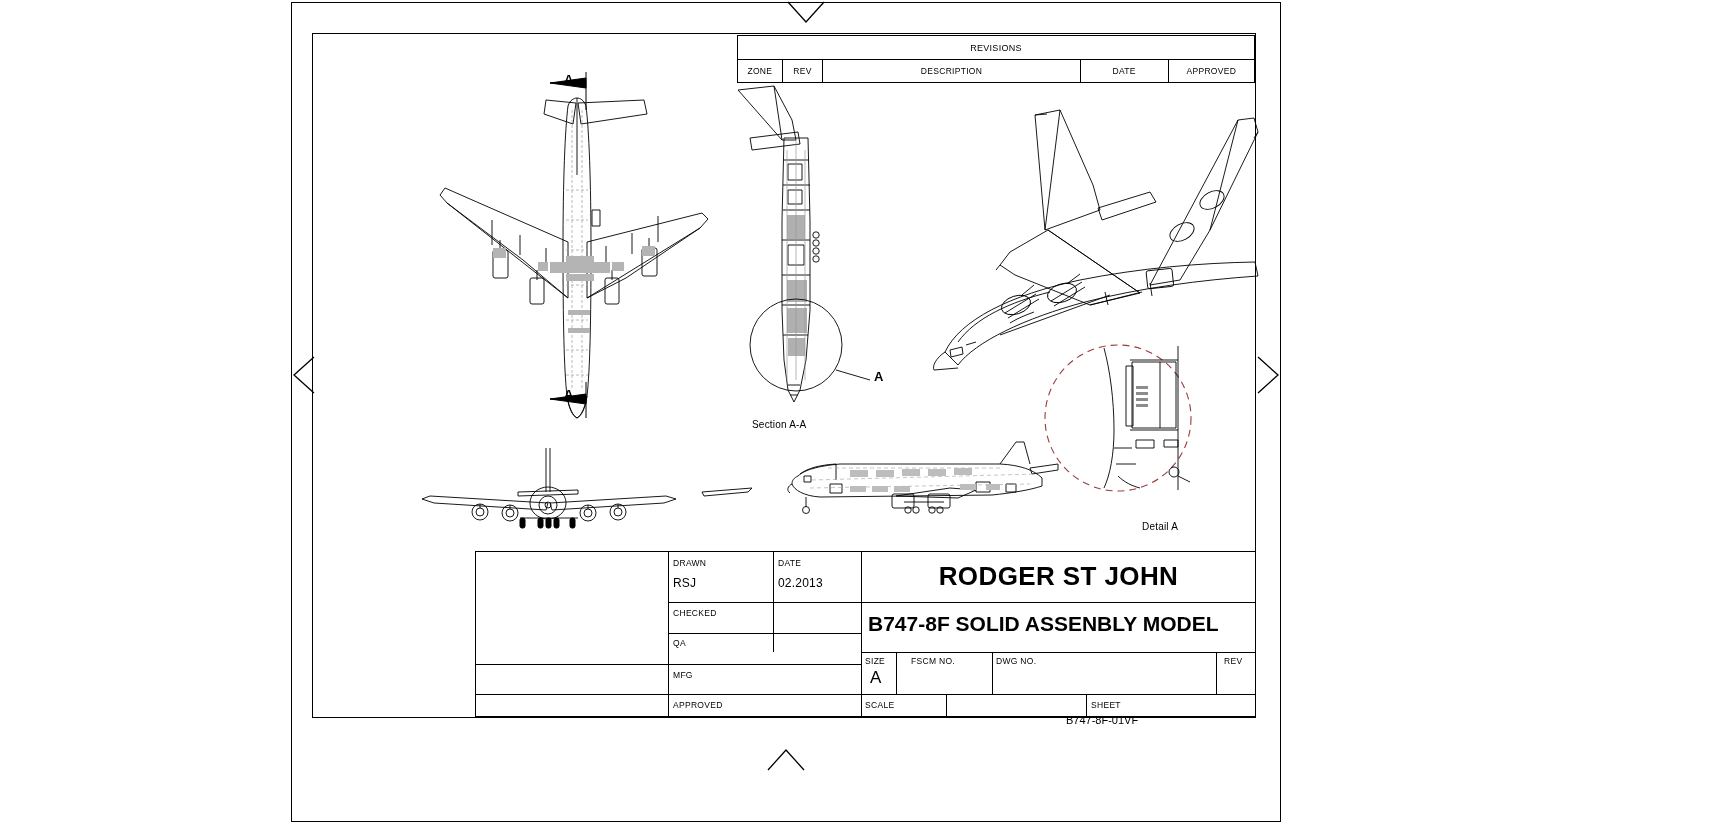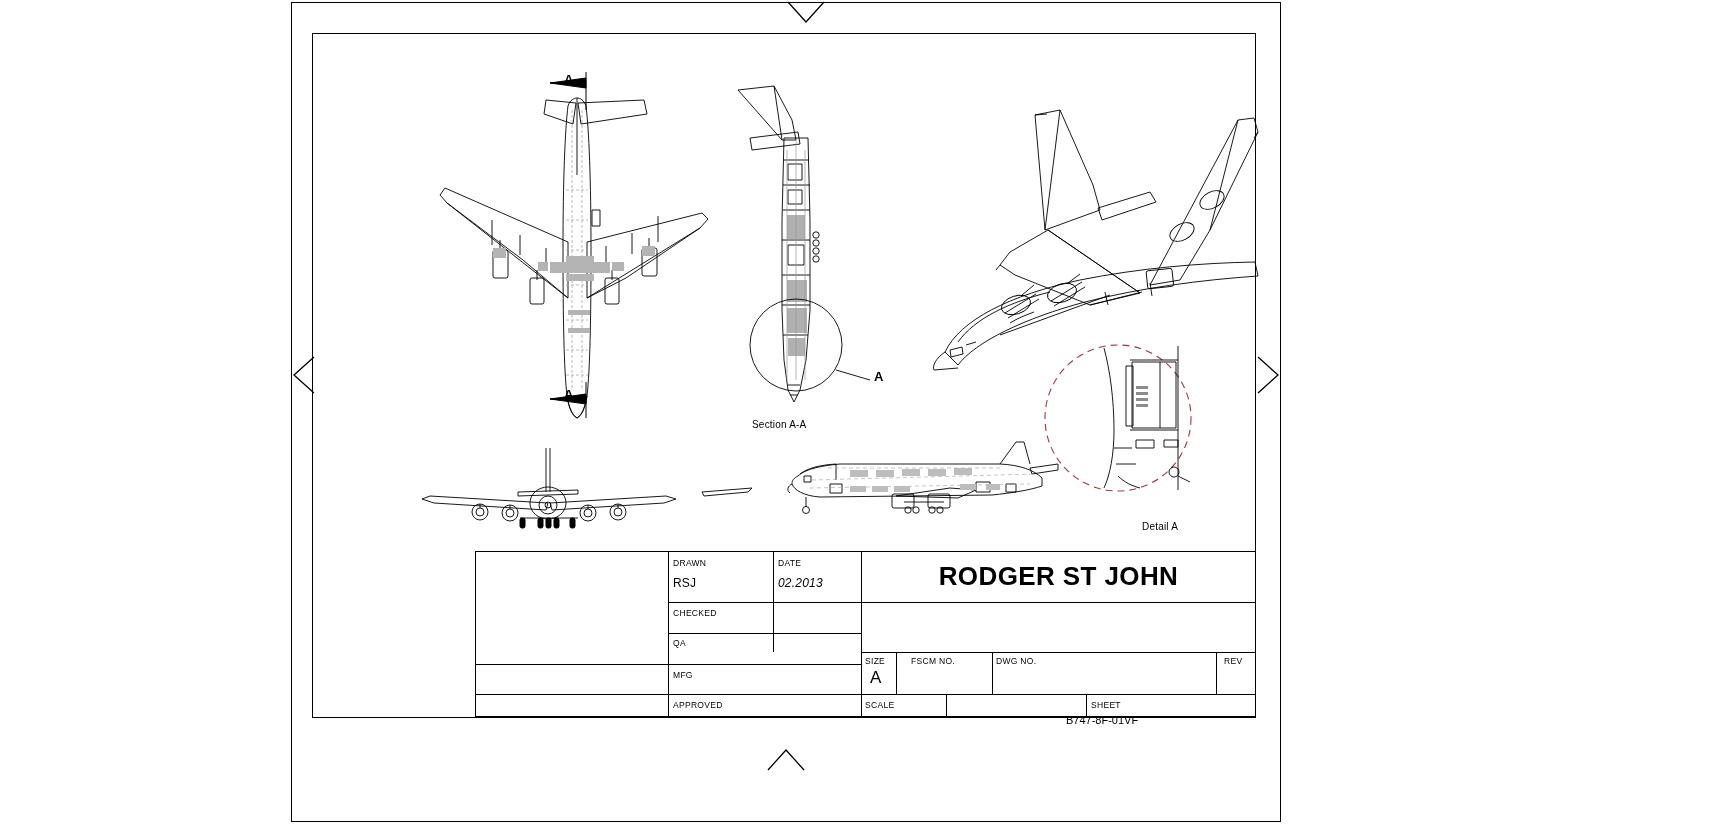--- a/index.html
+++ b/index.html
@@ -158,6 +158,20 @@
       </svg>
   </div>
 
+  <table class="rev-table">
+    <tbody>
+        <tr class="rev-title-row">
+      <td colspan="5">REVISIONS</td>
+    </tr>
+    <tr class="rev-head-row">
+      <td style="width:44px">ZONE</td>
+      <td style="width:40px">REV</td>
+      <td style="width:260px">DESCRIPTION</td>
+      <td style="width:88px">DATE</td>
+      <td style="width:86px">APPROVED</td>
+    </tr>
+  </tbody>
+    </table>
 
   <div class="view" style="left:390px; top:70px;">
     <svg width="320" height="350" viewBox="0 0 320 350">

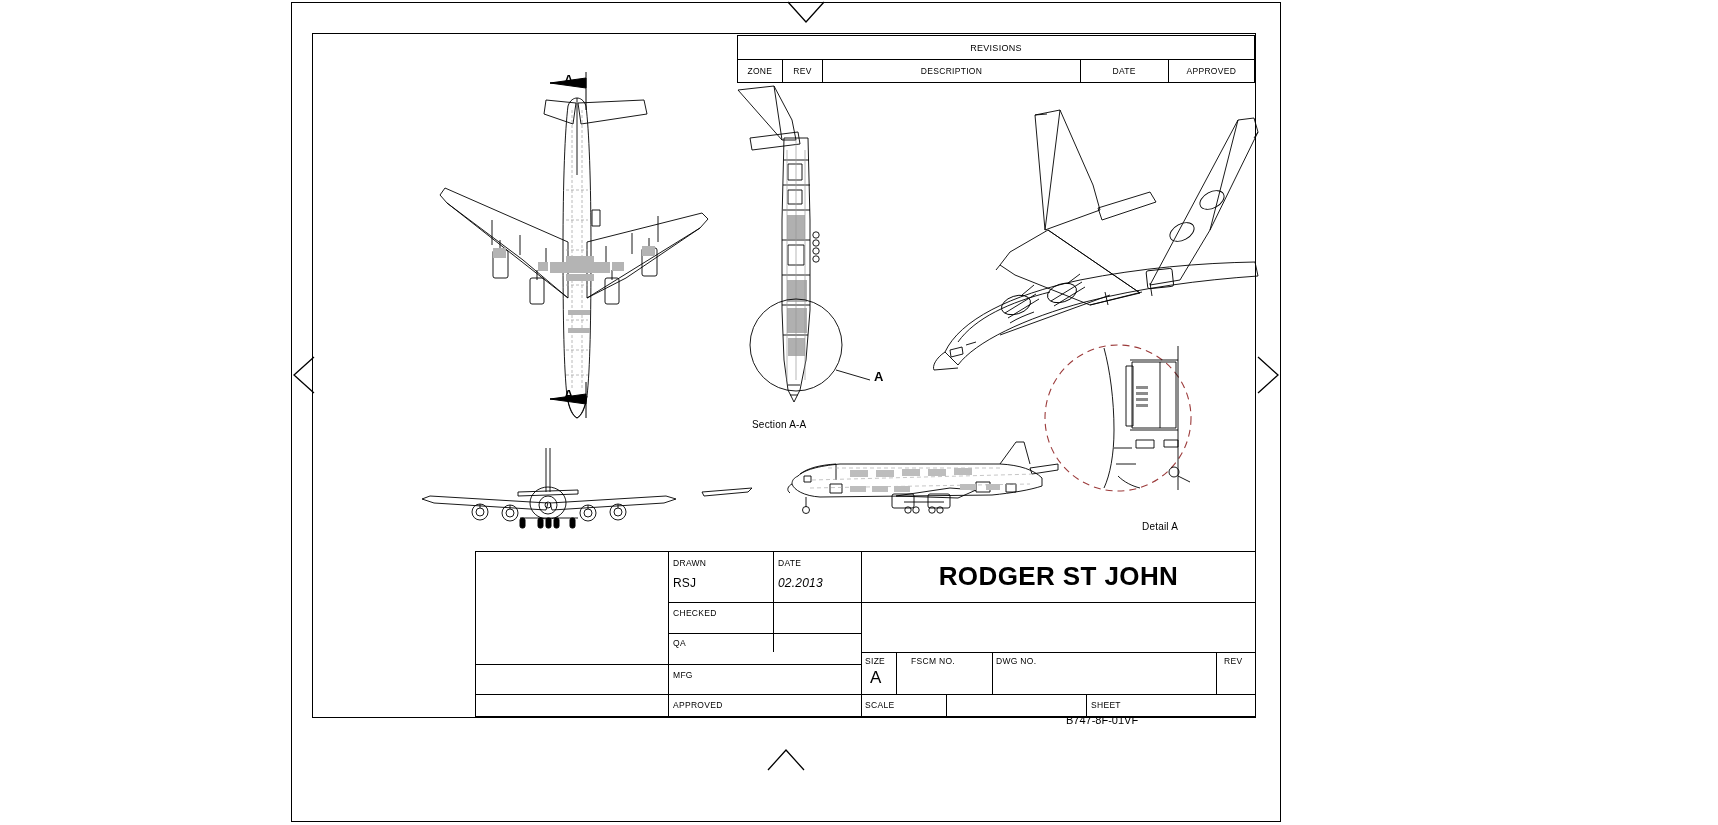--- a/index.html
+++ b/index.html
@@ -527,7 +527,7 @@
     <div class="tb-value" style="left:197px; top:24px;">RSJ</div>
 
     <div class="tb-label" style="left:302px; top:6px;">DATE</div>
-    <div class="tb-value" style="left:302px; top:24px;font-style:italic;">02.2013</div>
+    <div class="tb-value" style="left:302px; top:24px;">02.2013</div>
 
     <div class="tb-label" style="left:197px; top:56px;">CHECKED</div>
 

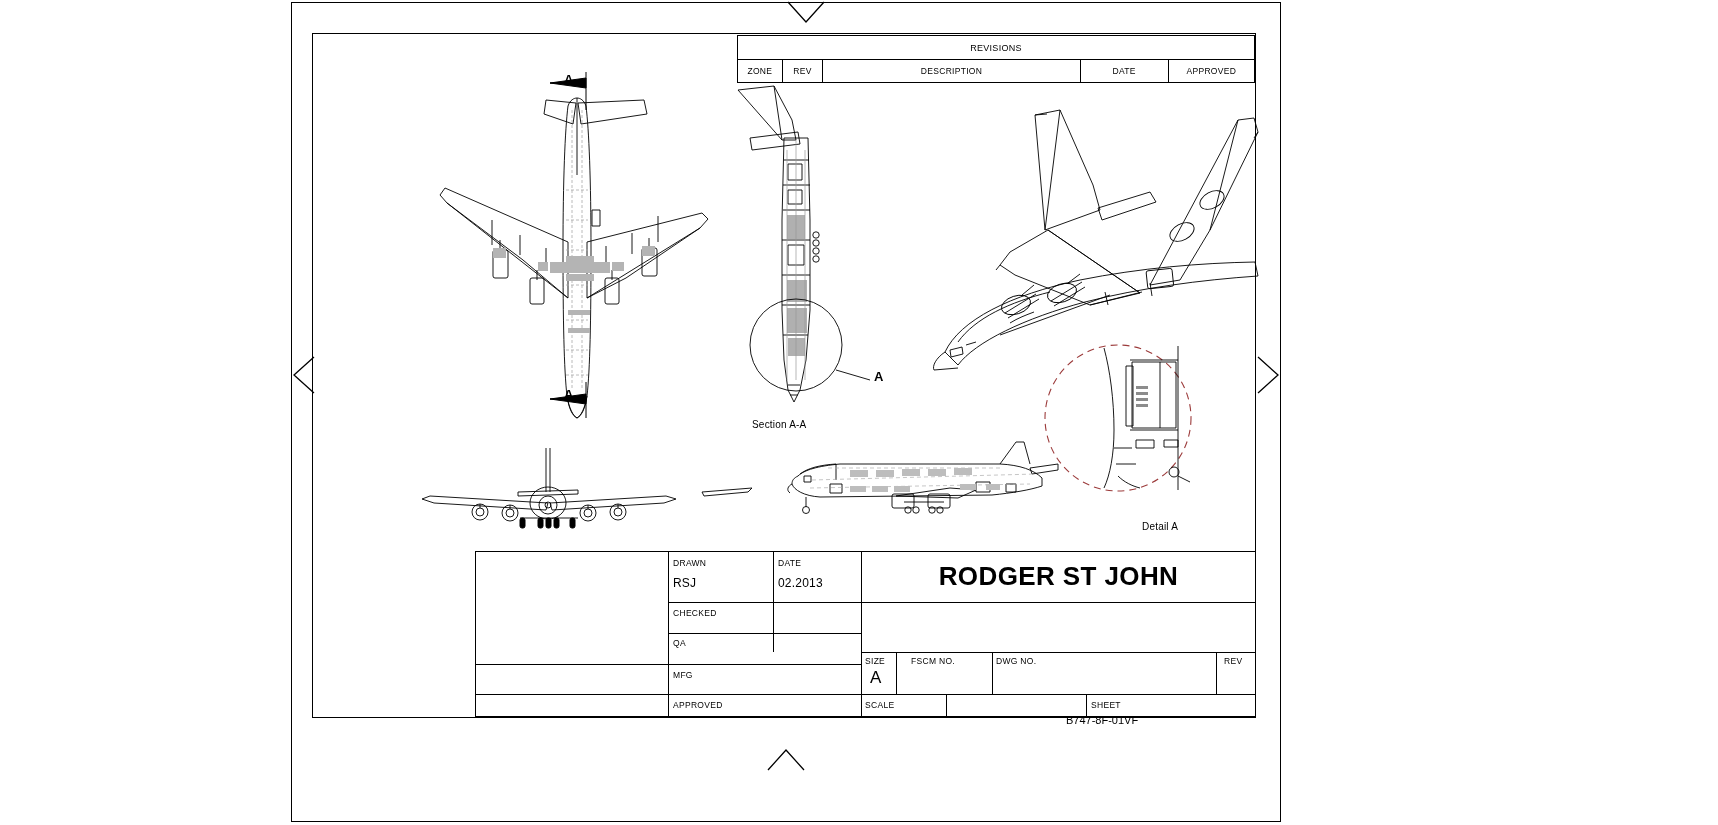--- a/index.html
+++ b/index.html
@@ -522,6 +522,7 @@
 
     <div class="tb-company">RODGER ST JOHN</div>
 
+    <div class="tb-drawingname">B747-8F SOLID ASSENBLY MODEL</div>
 
     <div class="tb-label" style="left:197px; top:6px;">DRAWN</div>
     <div class="tb-value" style="left:197px; top:24px;">RSJ</div>

